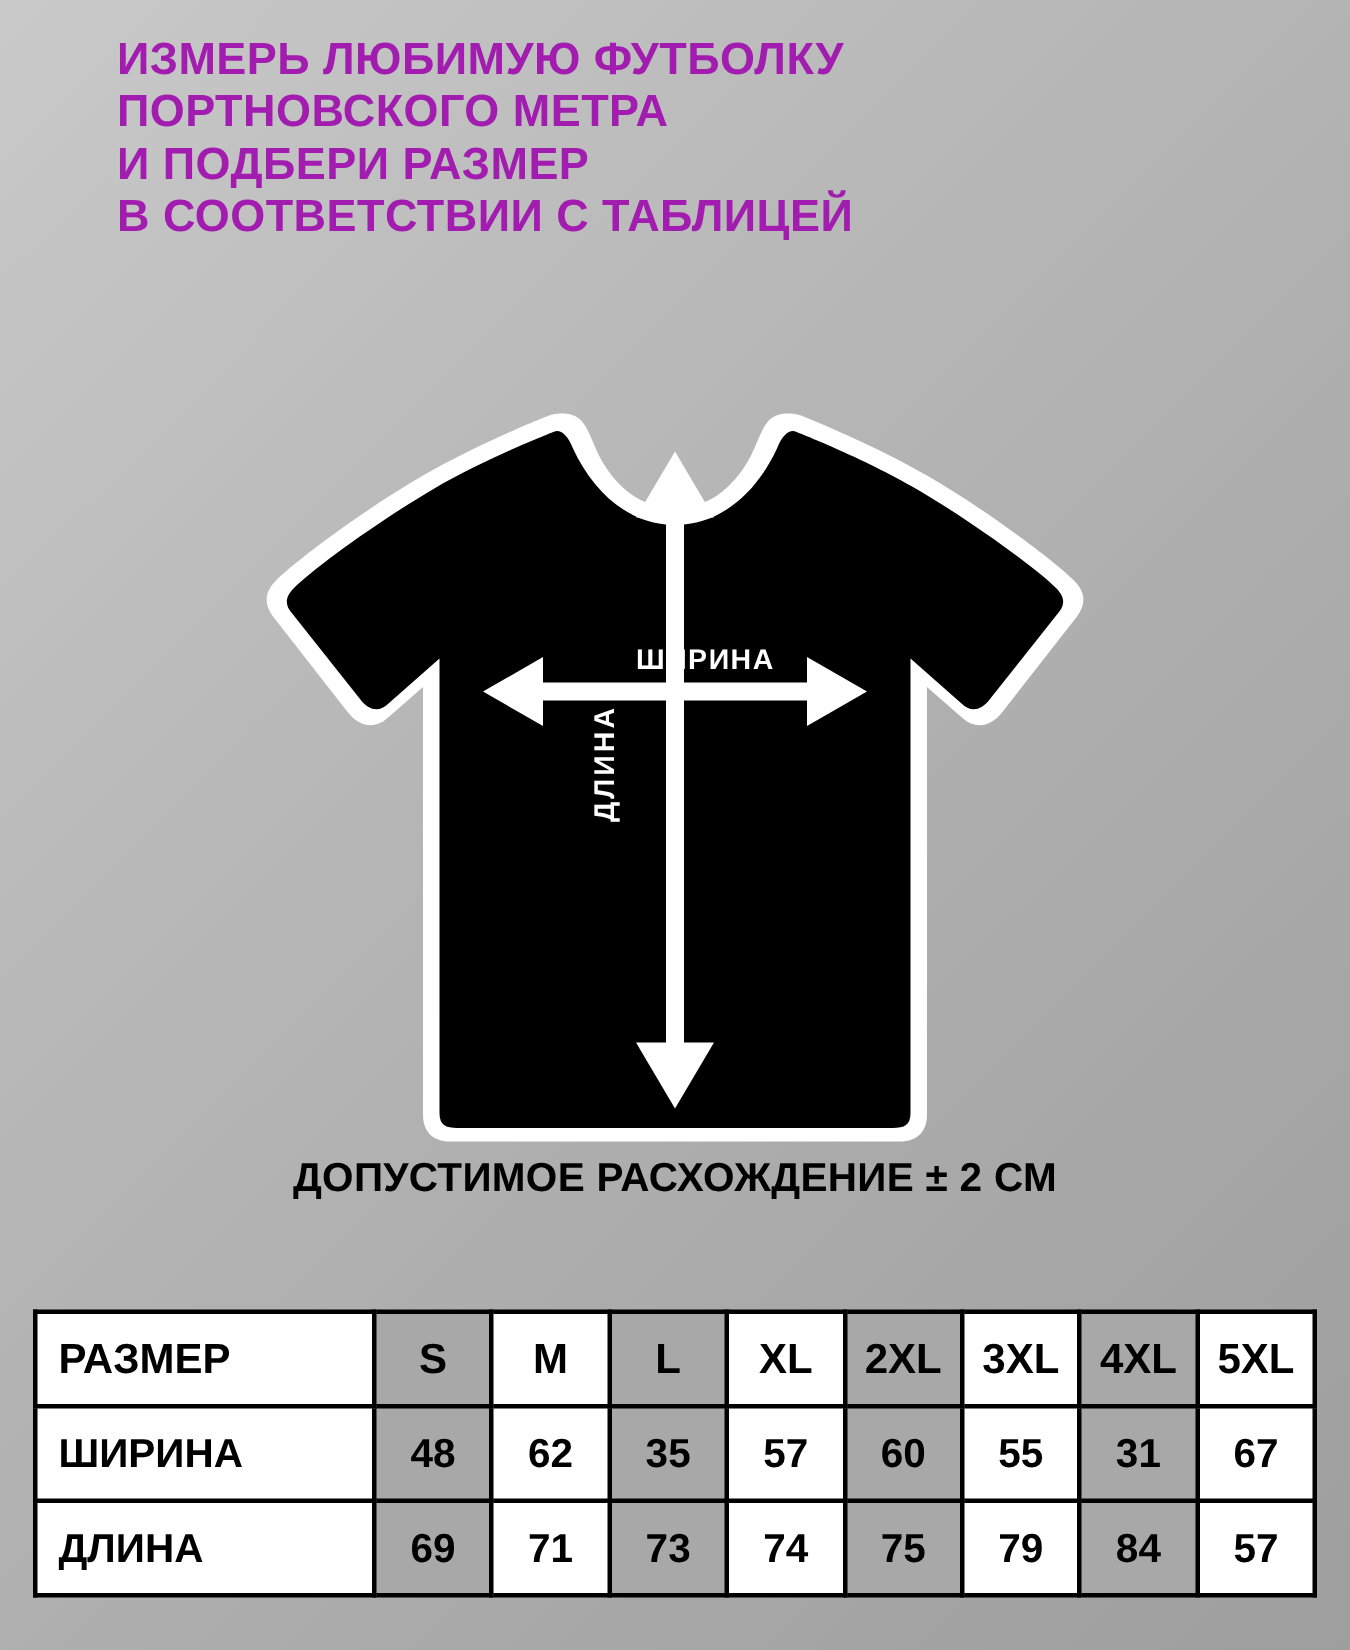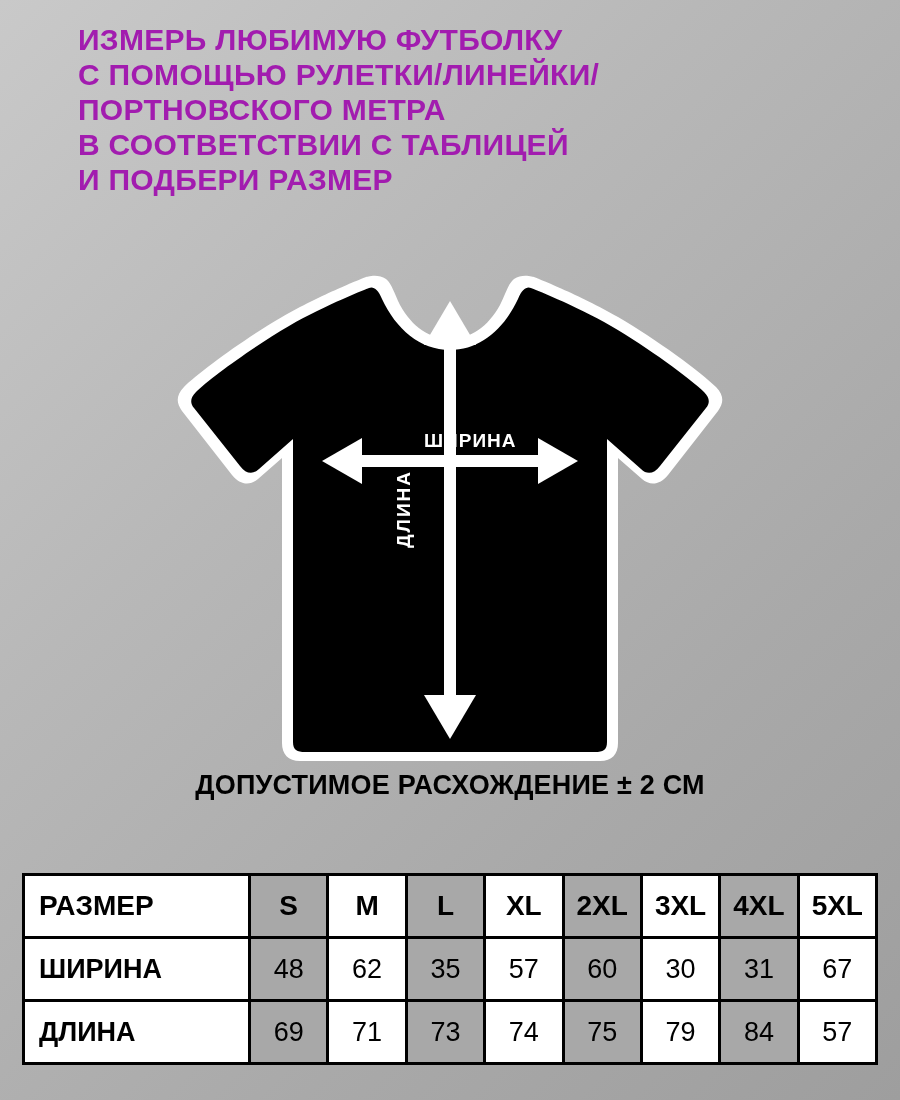--- a/index.html
+++ b/index.html
@@ -119,7 +119,6 @@
 
 <div class="headline">
   <div class="headline-line">ИЗМЕРЬ ЛЮБИМУЮ ФУТБОЛКУ</div>
-  <div class="headline-line">С ПОМОЩЬЮ РУЛЕТКИ/ЛИНЕЙКИ/</div>
   <div class="headline-line">ПОРТНОВСКОГО МЕТРА</div>
   <div class="headline-line">В СООТВЕТСТВИИ С ТАБЛИЦЕЙ</div>
   <div class="headline-line">И ПОДБЕРИ РАЗМЕР</div>

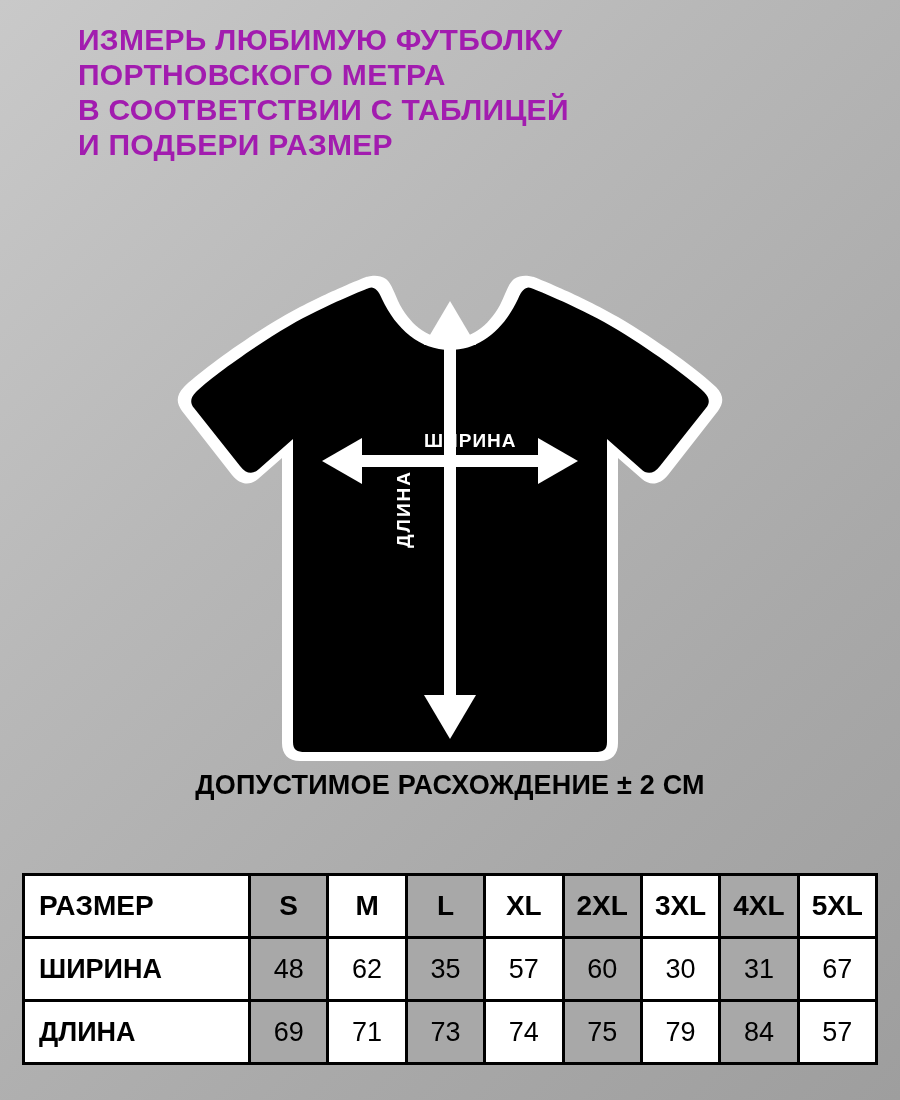--- a/index.html
+++ b/index.html
@@ -120,8 +120,8 @@
 <div class="headline">
   <div class="headline-line">ИЗМЕРЬ ЛЮБИМУЮ ФУТБОЛКУ</div>
   <div class="headline-line">ПОРТНОВСКОГО МЕТРА</div>
+  <div class="headline-line">И ПОДБЕРИ РАЗМЕР</div>
   <div class="headline-line">В СООТВЕТСТВИИ С ТАБЛИЦЕЙ</div>
-  <div class="headline-line">И ПОДБЕРИ РАЗМЕР</div>
 </div>
 
 <div class="shirt-area">

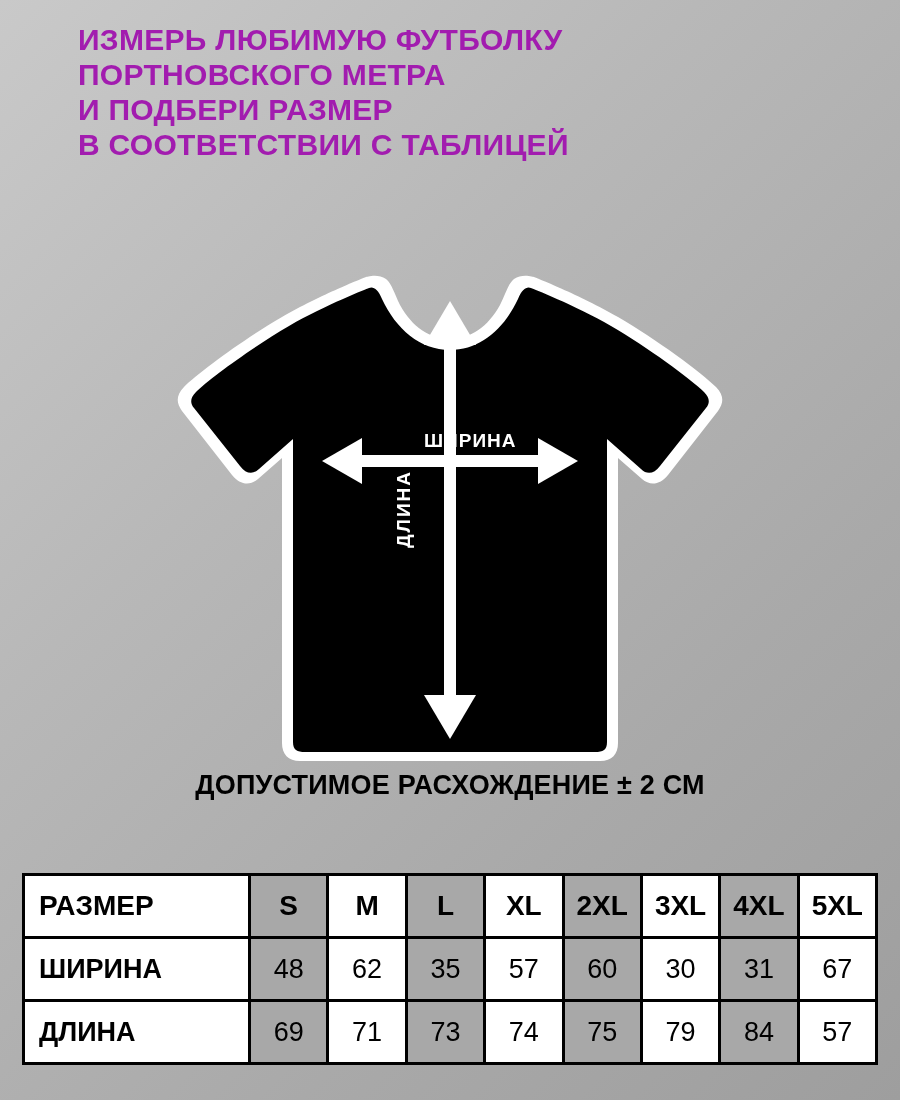--- a/index.html
+++ b/index.html
@@ -97,6 +97,7 @@
     font-size: 27px;
     color: #000;
     background: #ffffff;
+    font-weight: bold;
   }
   table.size-table td.rowhead {
     font-weight: bold;

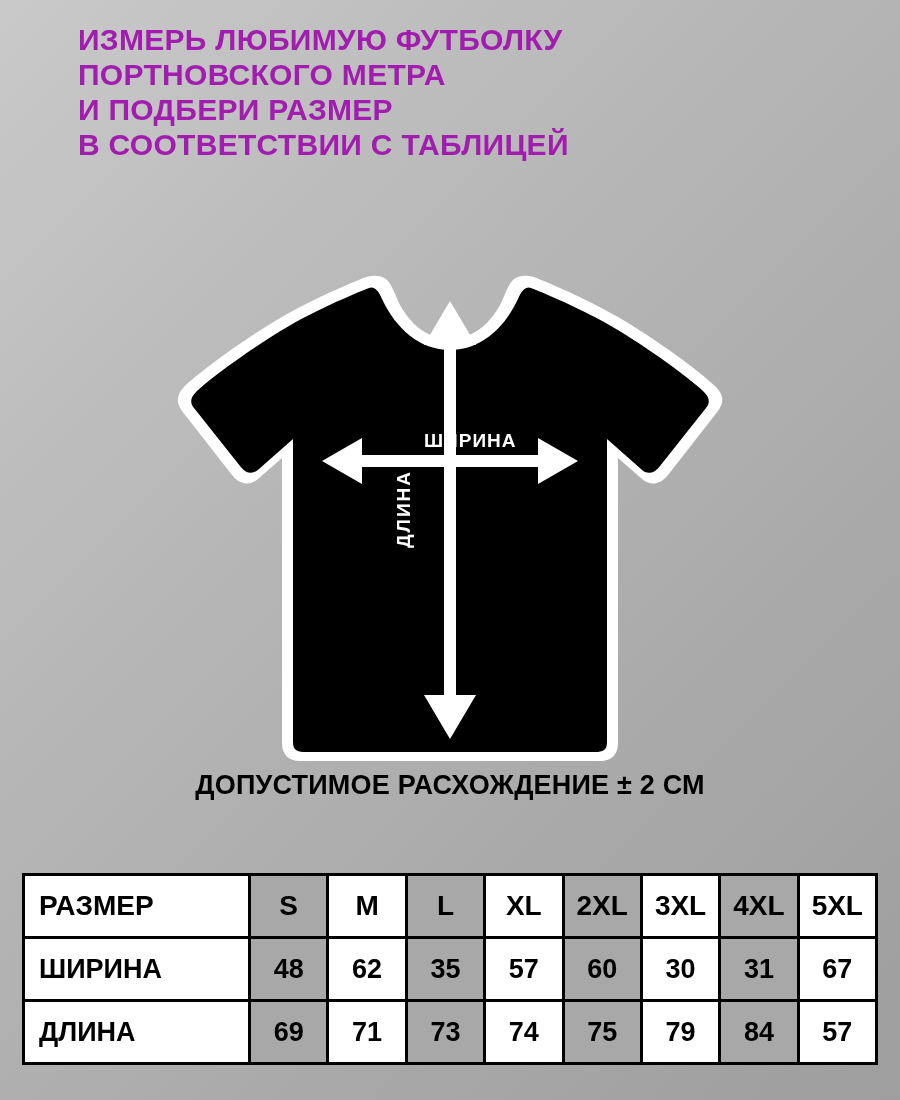--- a/index.html
+++ b/index.html
@@ -216,7 +216,7 @@
         <td class="shade">35</td>
         <td>57</td>
         <td class="shade">60</td>
-        <td>30</td>
+        <td>55</td>
         <td class="shade">31</td>
         <td>67</td>
       </tr>

